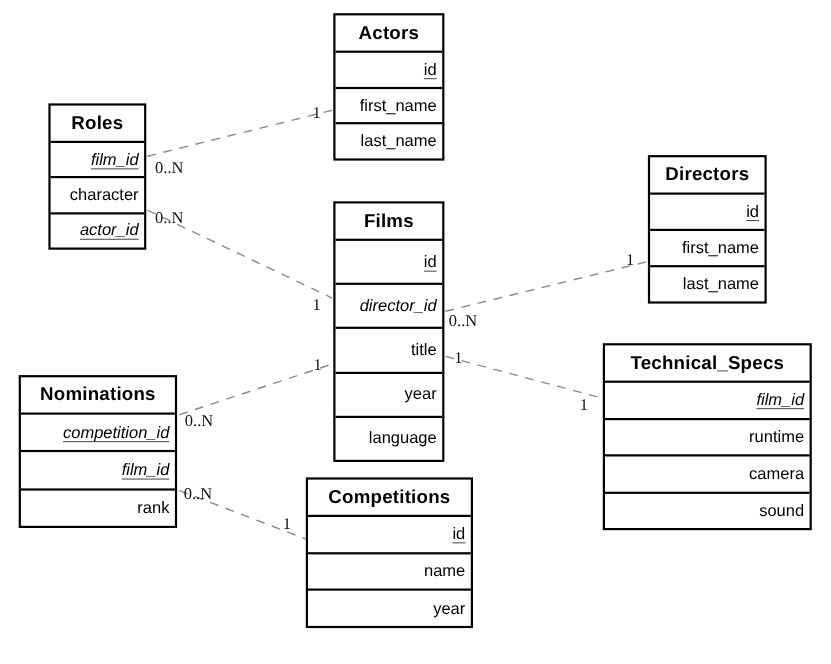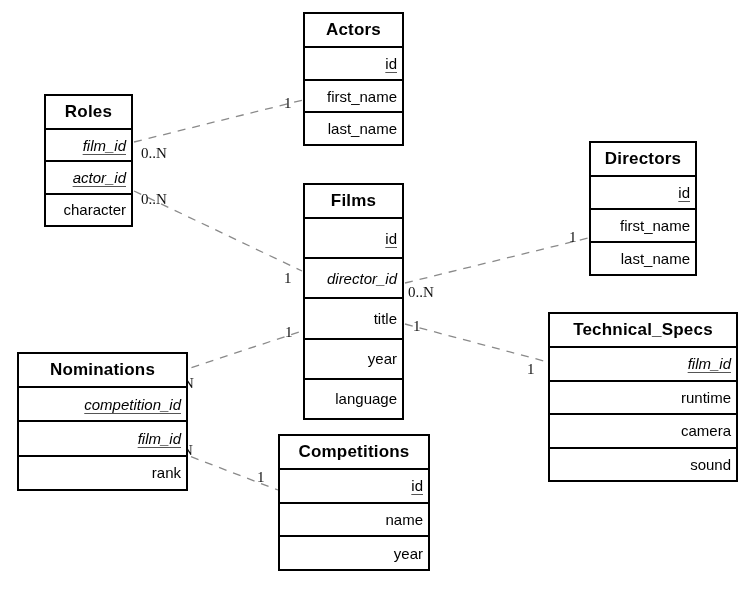--- a/index.html
+++ b/index.html
@@ -97,8 +97,8 @@
   <div class="entity" style="left:44px;top:94px;width:89px;height:133px">
     <div class="ehead">Roles</div>
     <div class="field pk fk">film_id</div>
+    <div class="field">character</div>
     <div class="field pk fk">actor_id</div>
-    <div class="field">character</div>
   </div>
 
   <div class="entity" style="left:303px;top:183px;width:101px;height:237px">

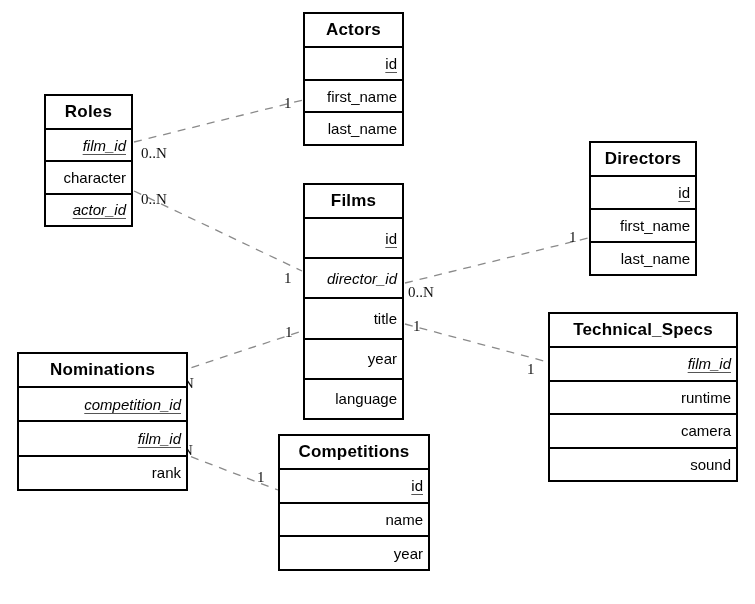--- a/index.html
+++ b/index.html
@@ -117,7 +117,7 @@
     <div class="field">last_name</div>
   </div>
 
-  <div class="entity" style="left:17px;top:352px;width:171px;height:139px">
+  <div class="entity" style="left:17px;top:341px;width:144px;height:139px">
     <div class="ehead">Nominations</div>
     <div class="field pk fk">competition_id</div>
     <div class="field pk fk">film_id</div>

